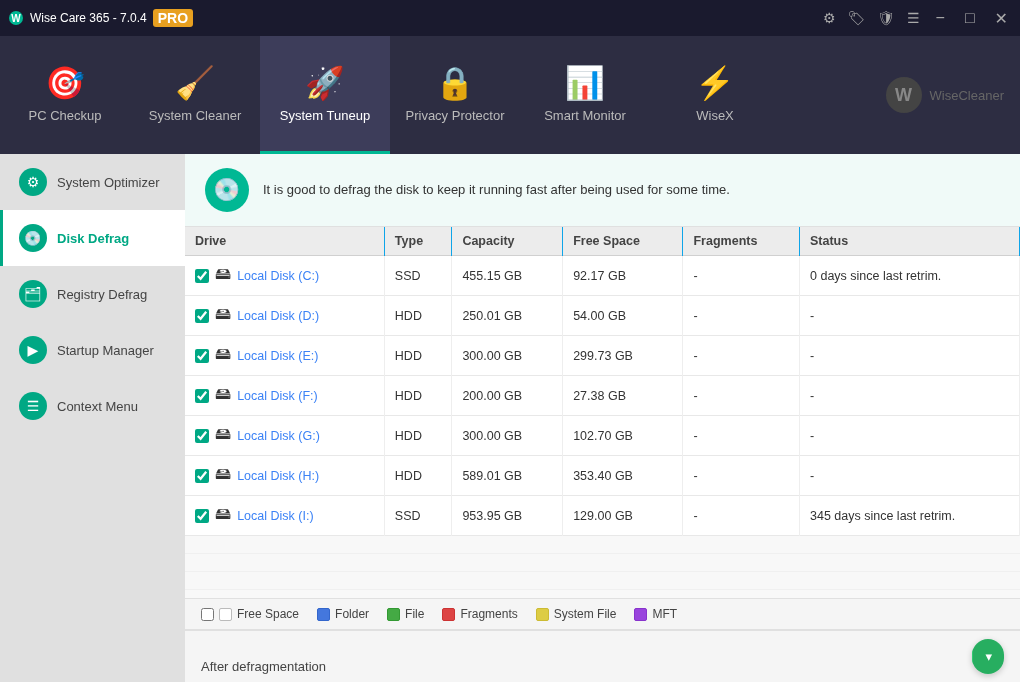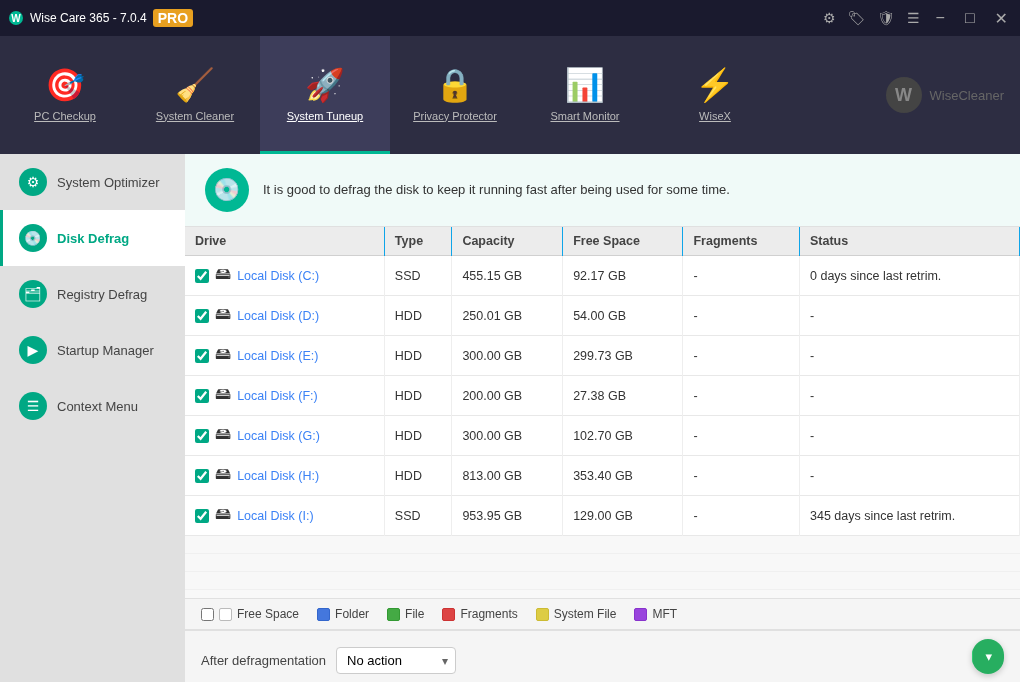--- a/index.html
+++ b/index.html
@@ -55,7 +55,7 @@
       border-bottom: 3px solid #00b894;
     }
     .nav-tab-icon { font-size: 32px; }
-    .nav-tab-label { font-size: 11px; text-align: center; text-decoration: underline; }
+    .nav-tab-label { font-size: 13px; text-align: center; }
     .nav-tab-spacer { flex: 1; }
     .wisecleaner-logo {
       display: flex;

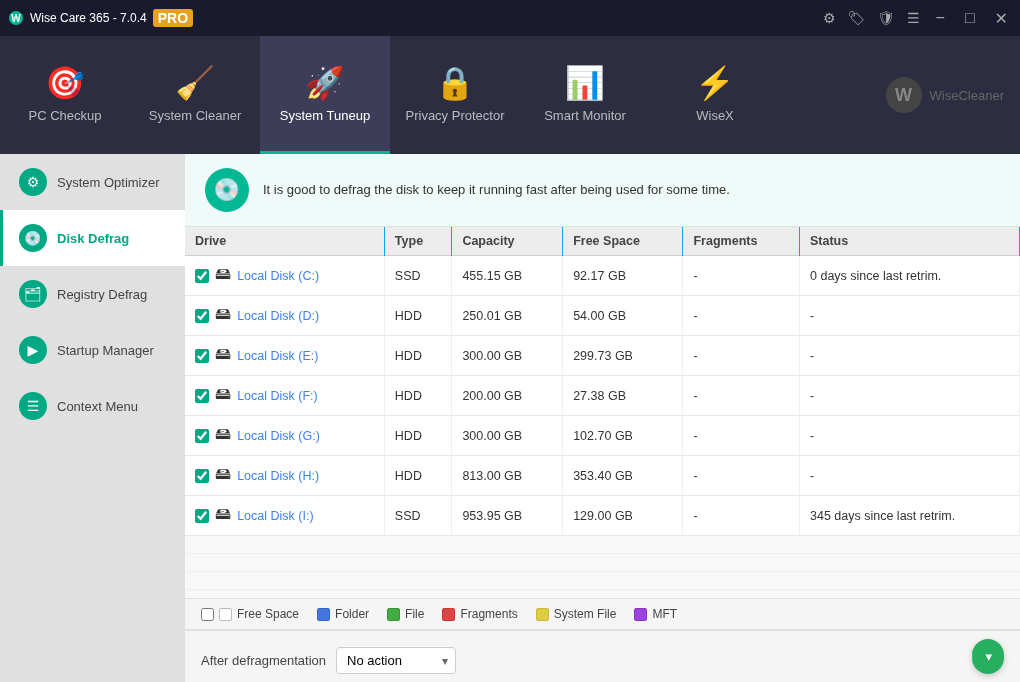--- a/index.html
+++ b/index.html
@@ -465,7 +465,7 @@
     </div>
   </td>
                 <td>HDD</td>
-                <td>813.00 GB</td>
+                <td>589.01 GB</td>
                 <td>353.40 GB</td>
                 <td>-</td>
                 <td>-</td>

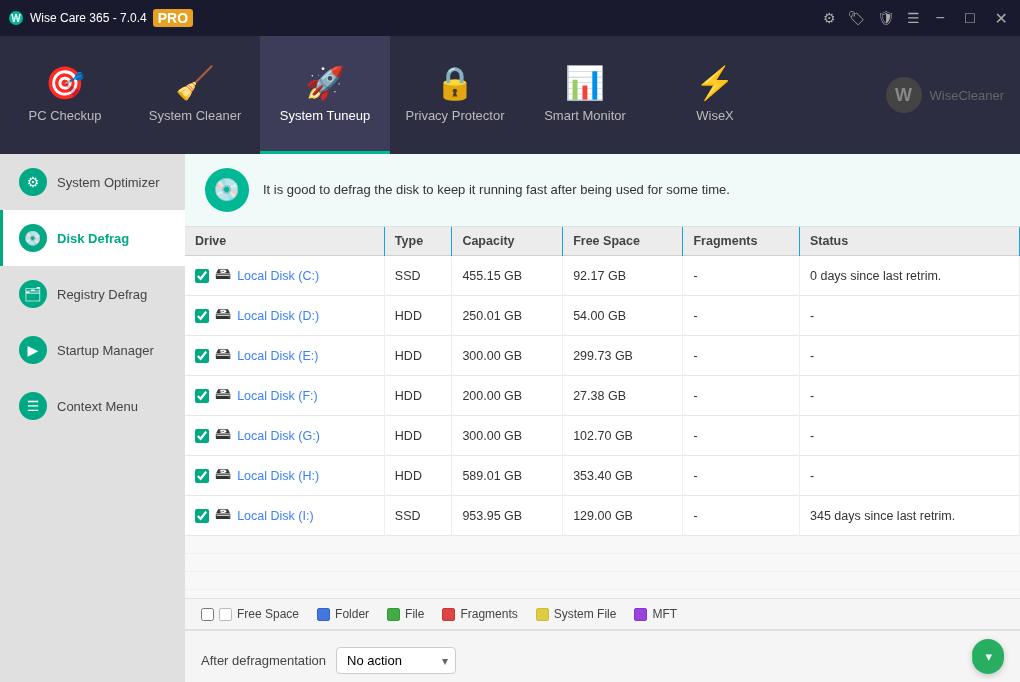--- a/index.html
+++ b/index.html
@@ -521,14 +521,6 @@
     <div class="bottom-bar">
       <div class="after-defrag">
         <span>After defragmentation</span>
-        <div class="select-wrapper">
-          <select class="select-box">
-            <option value="no-action">No action</option>
-            <option value="shutdown">Shutdown</option>
-            <option value="restart">Restart</option>
-            <option value="sleep">Sleep</option>
-          </select>
-        </div>
       </div>
       <div class="smart-optimize-btn">
         <button class="smart-optimize-arrow">▾</button>

